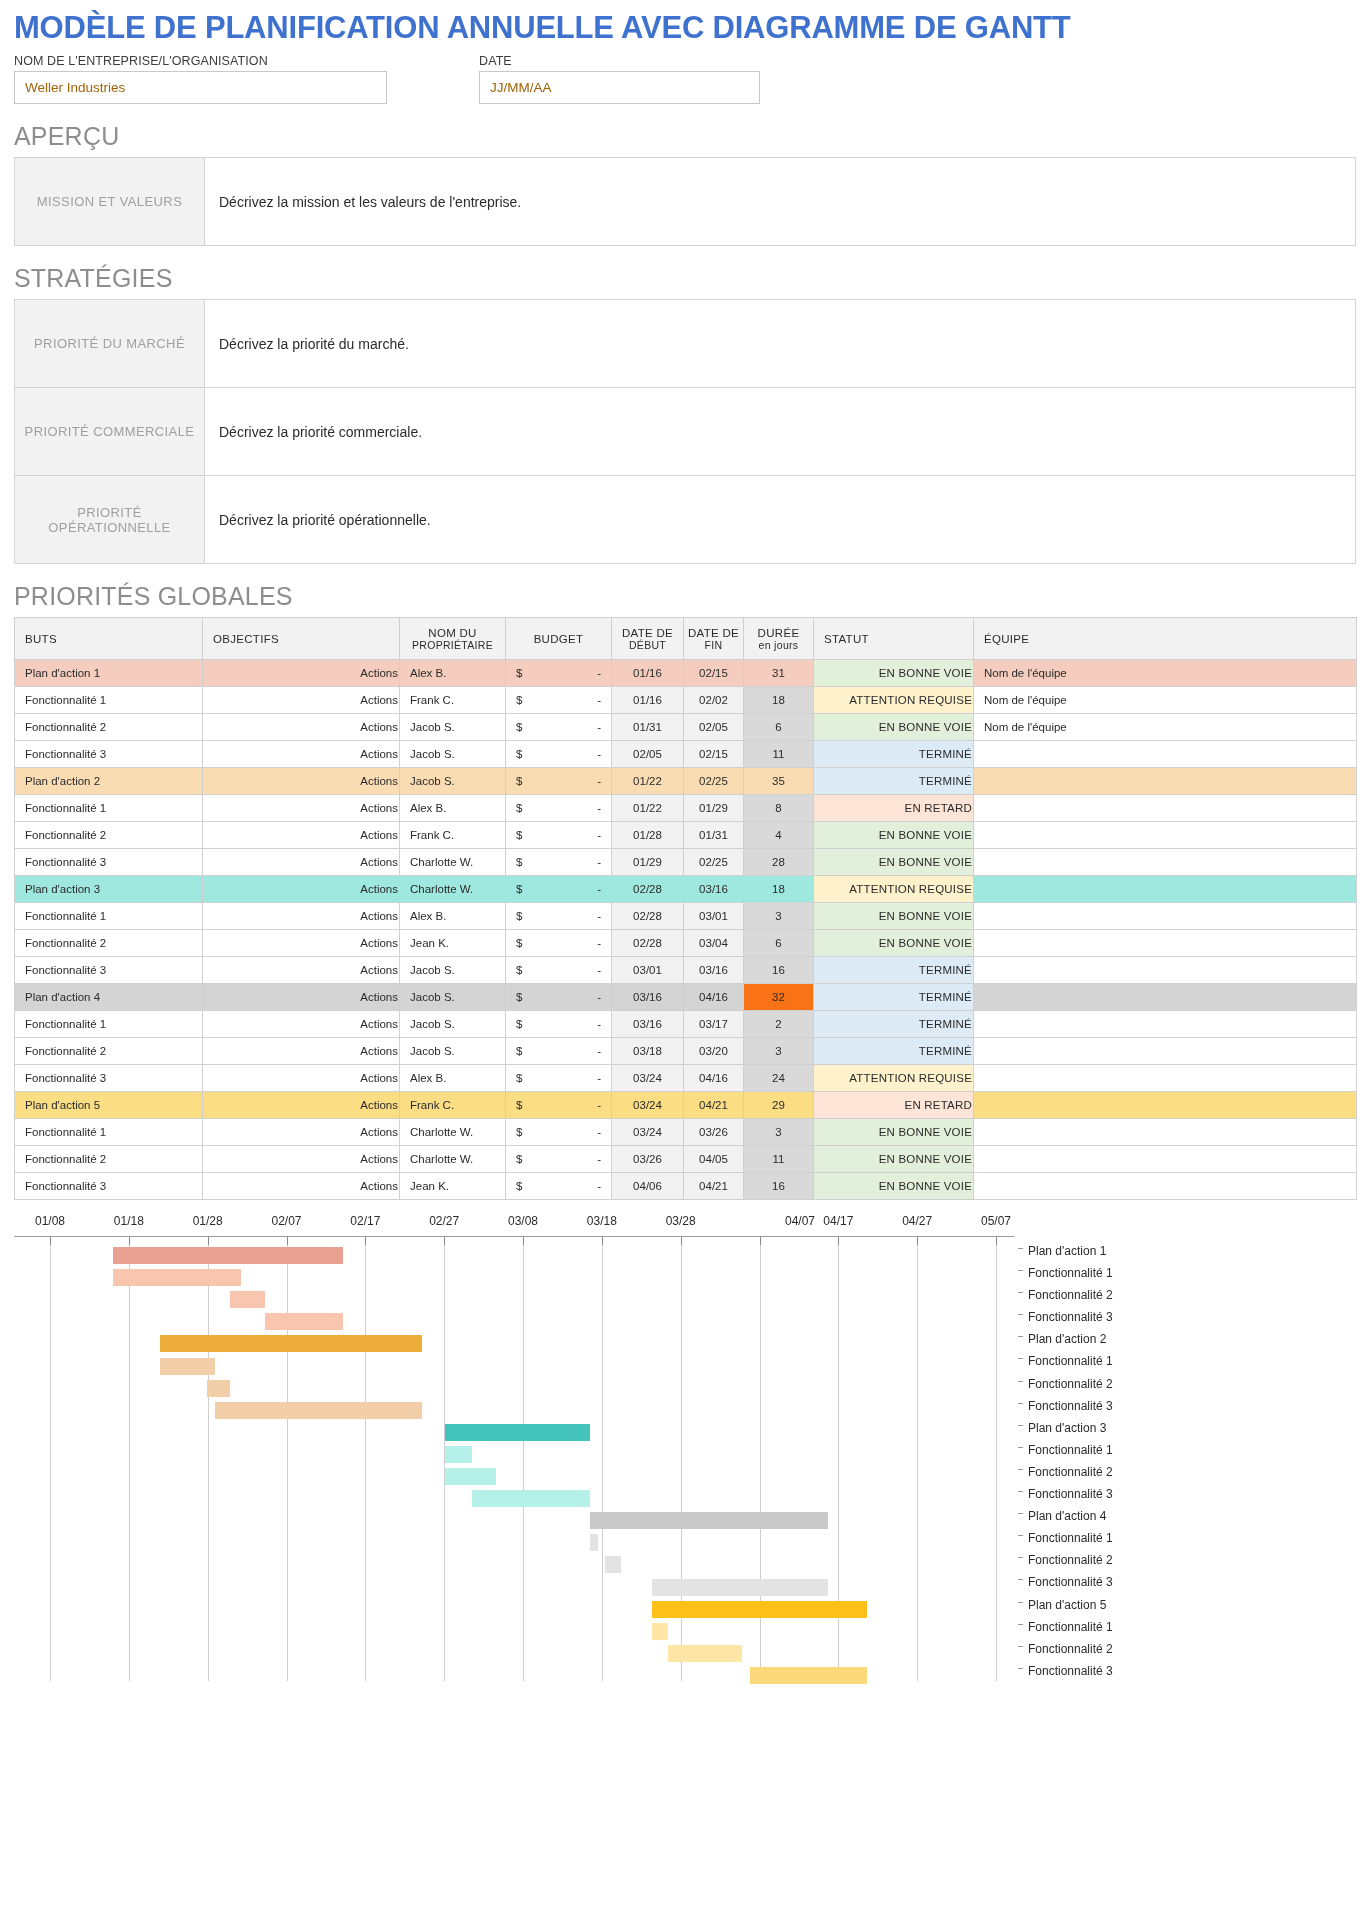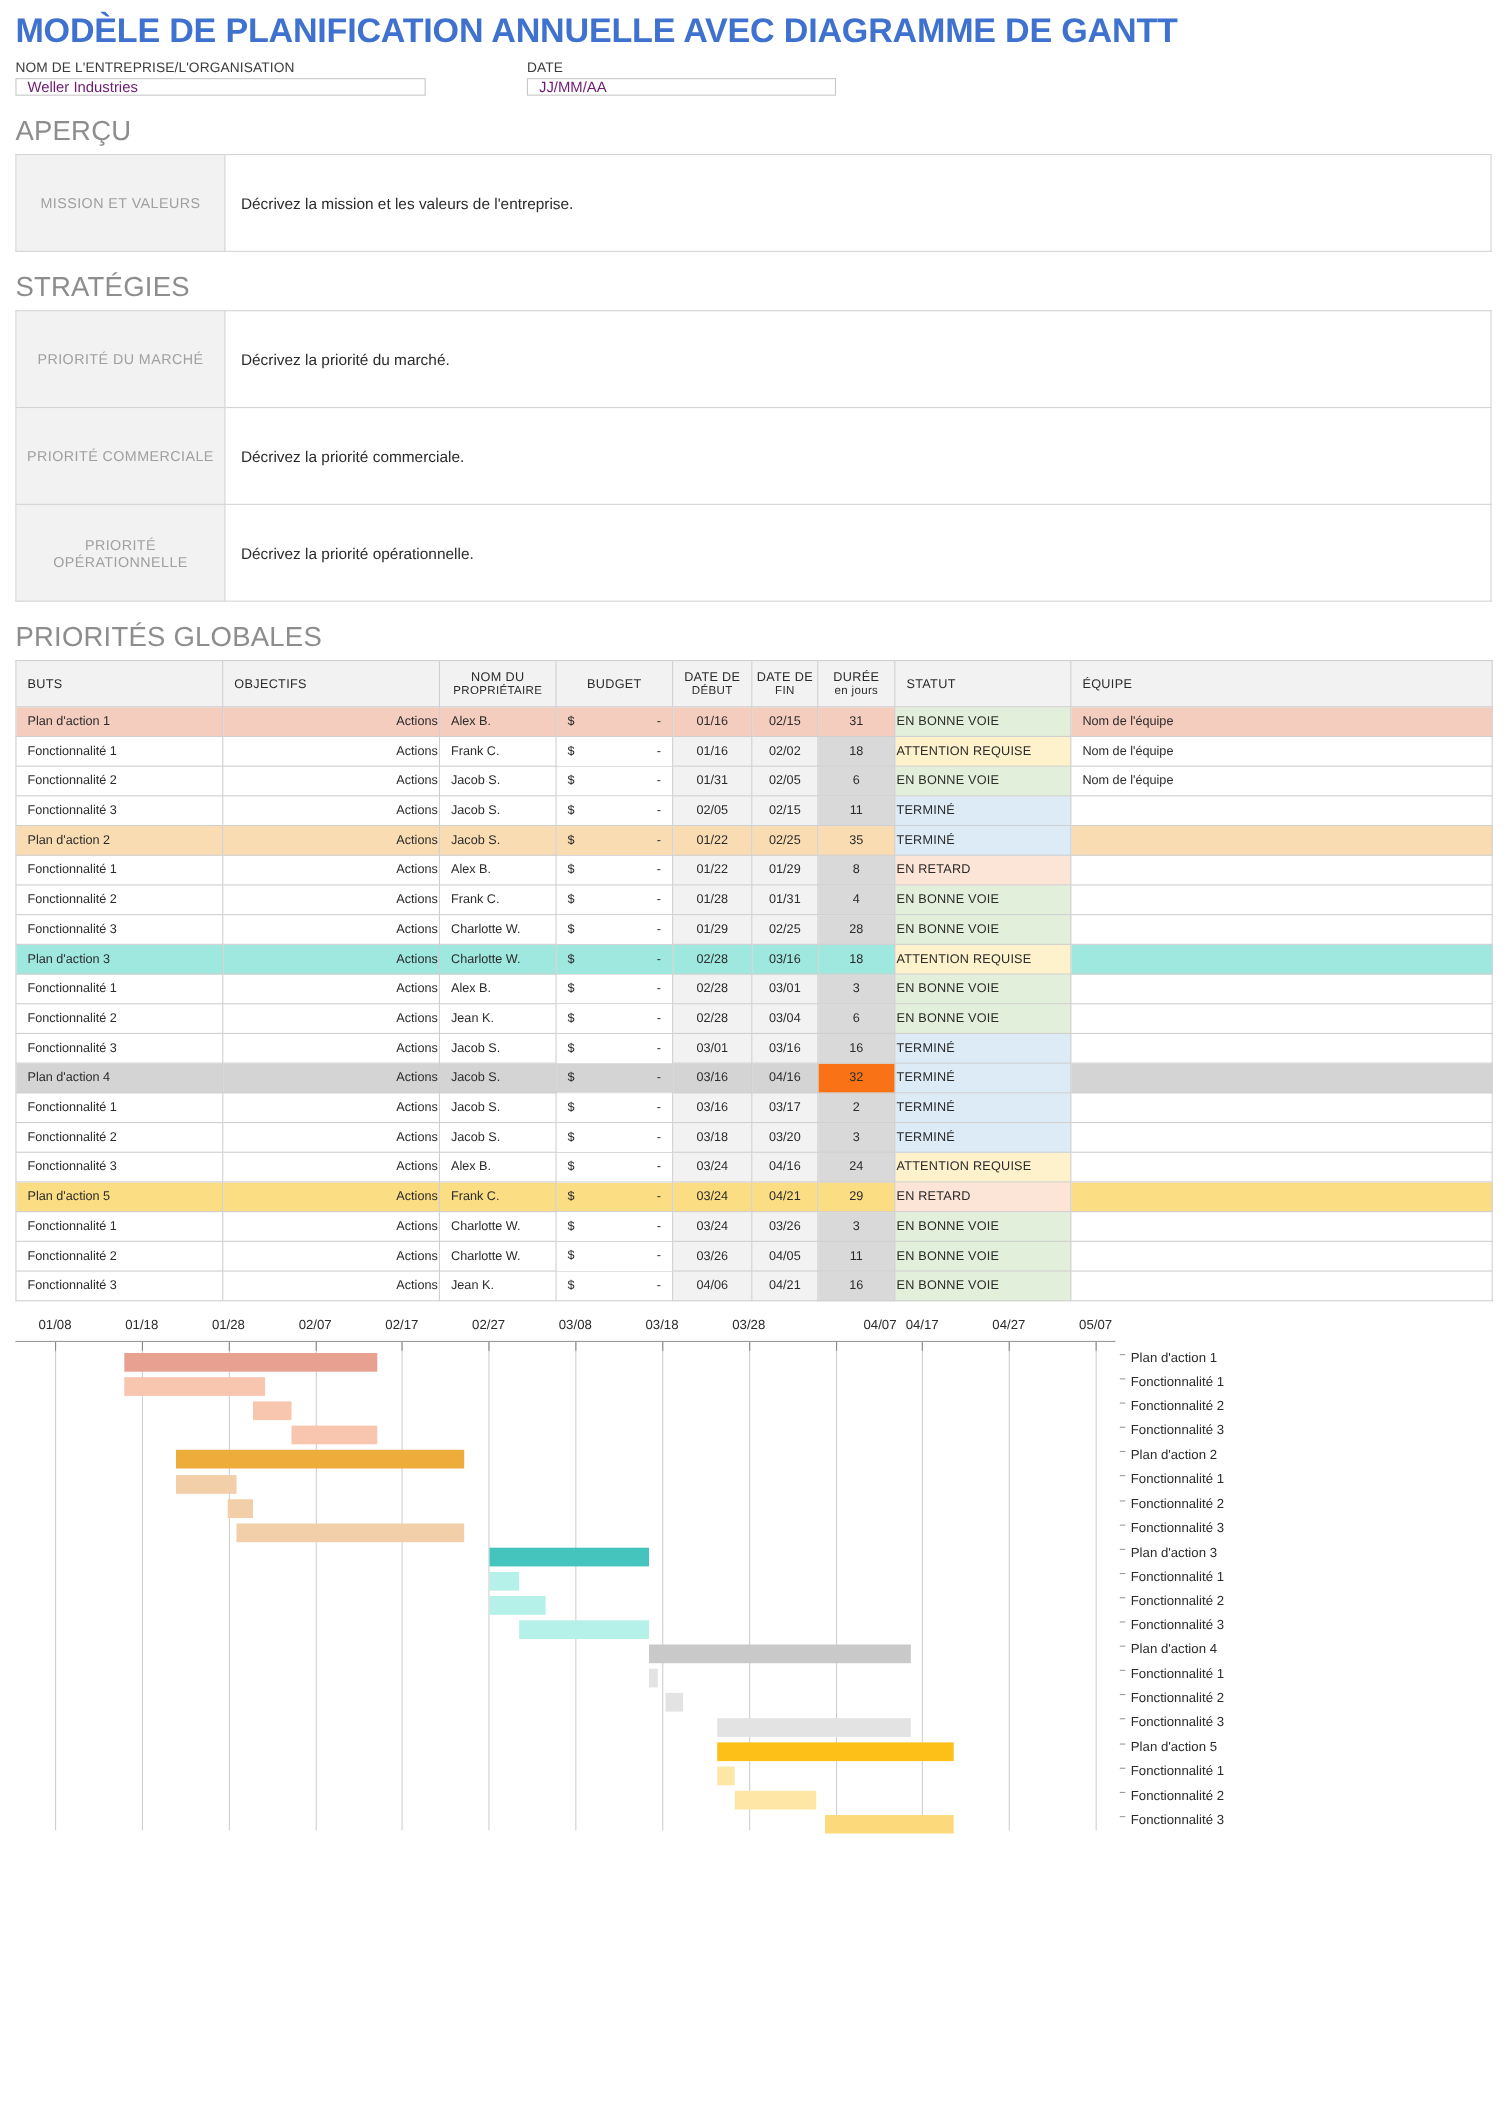--- a/index.html
+++ b/index.html
@@ -31,10 +31,10 @@
   .field-input {
     border: 1px solid #c8c8c8;
     background: #fff;
-    height: 16px;
+    height: 33px;
     display: flex; align-items: center;
     padding: 0 10px;
-    font-size: 13.5px; color: #701a75;
+    font-size: 13.5px; color: #a16207;
   }
   .field-input.co { width: 373px; }
   .field-input.dt { width: 281px; }

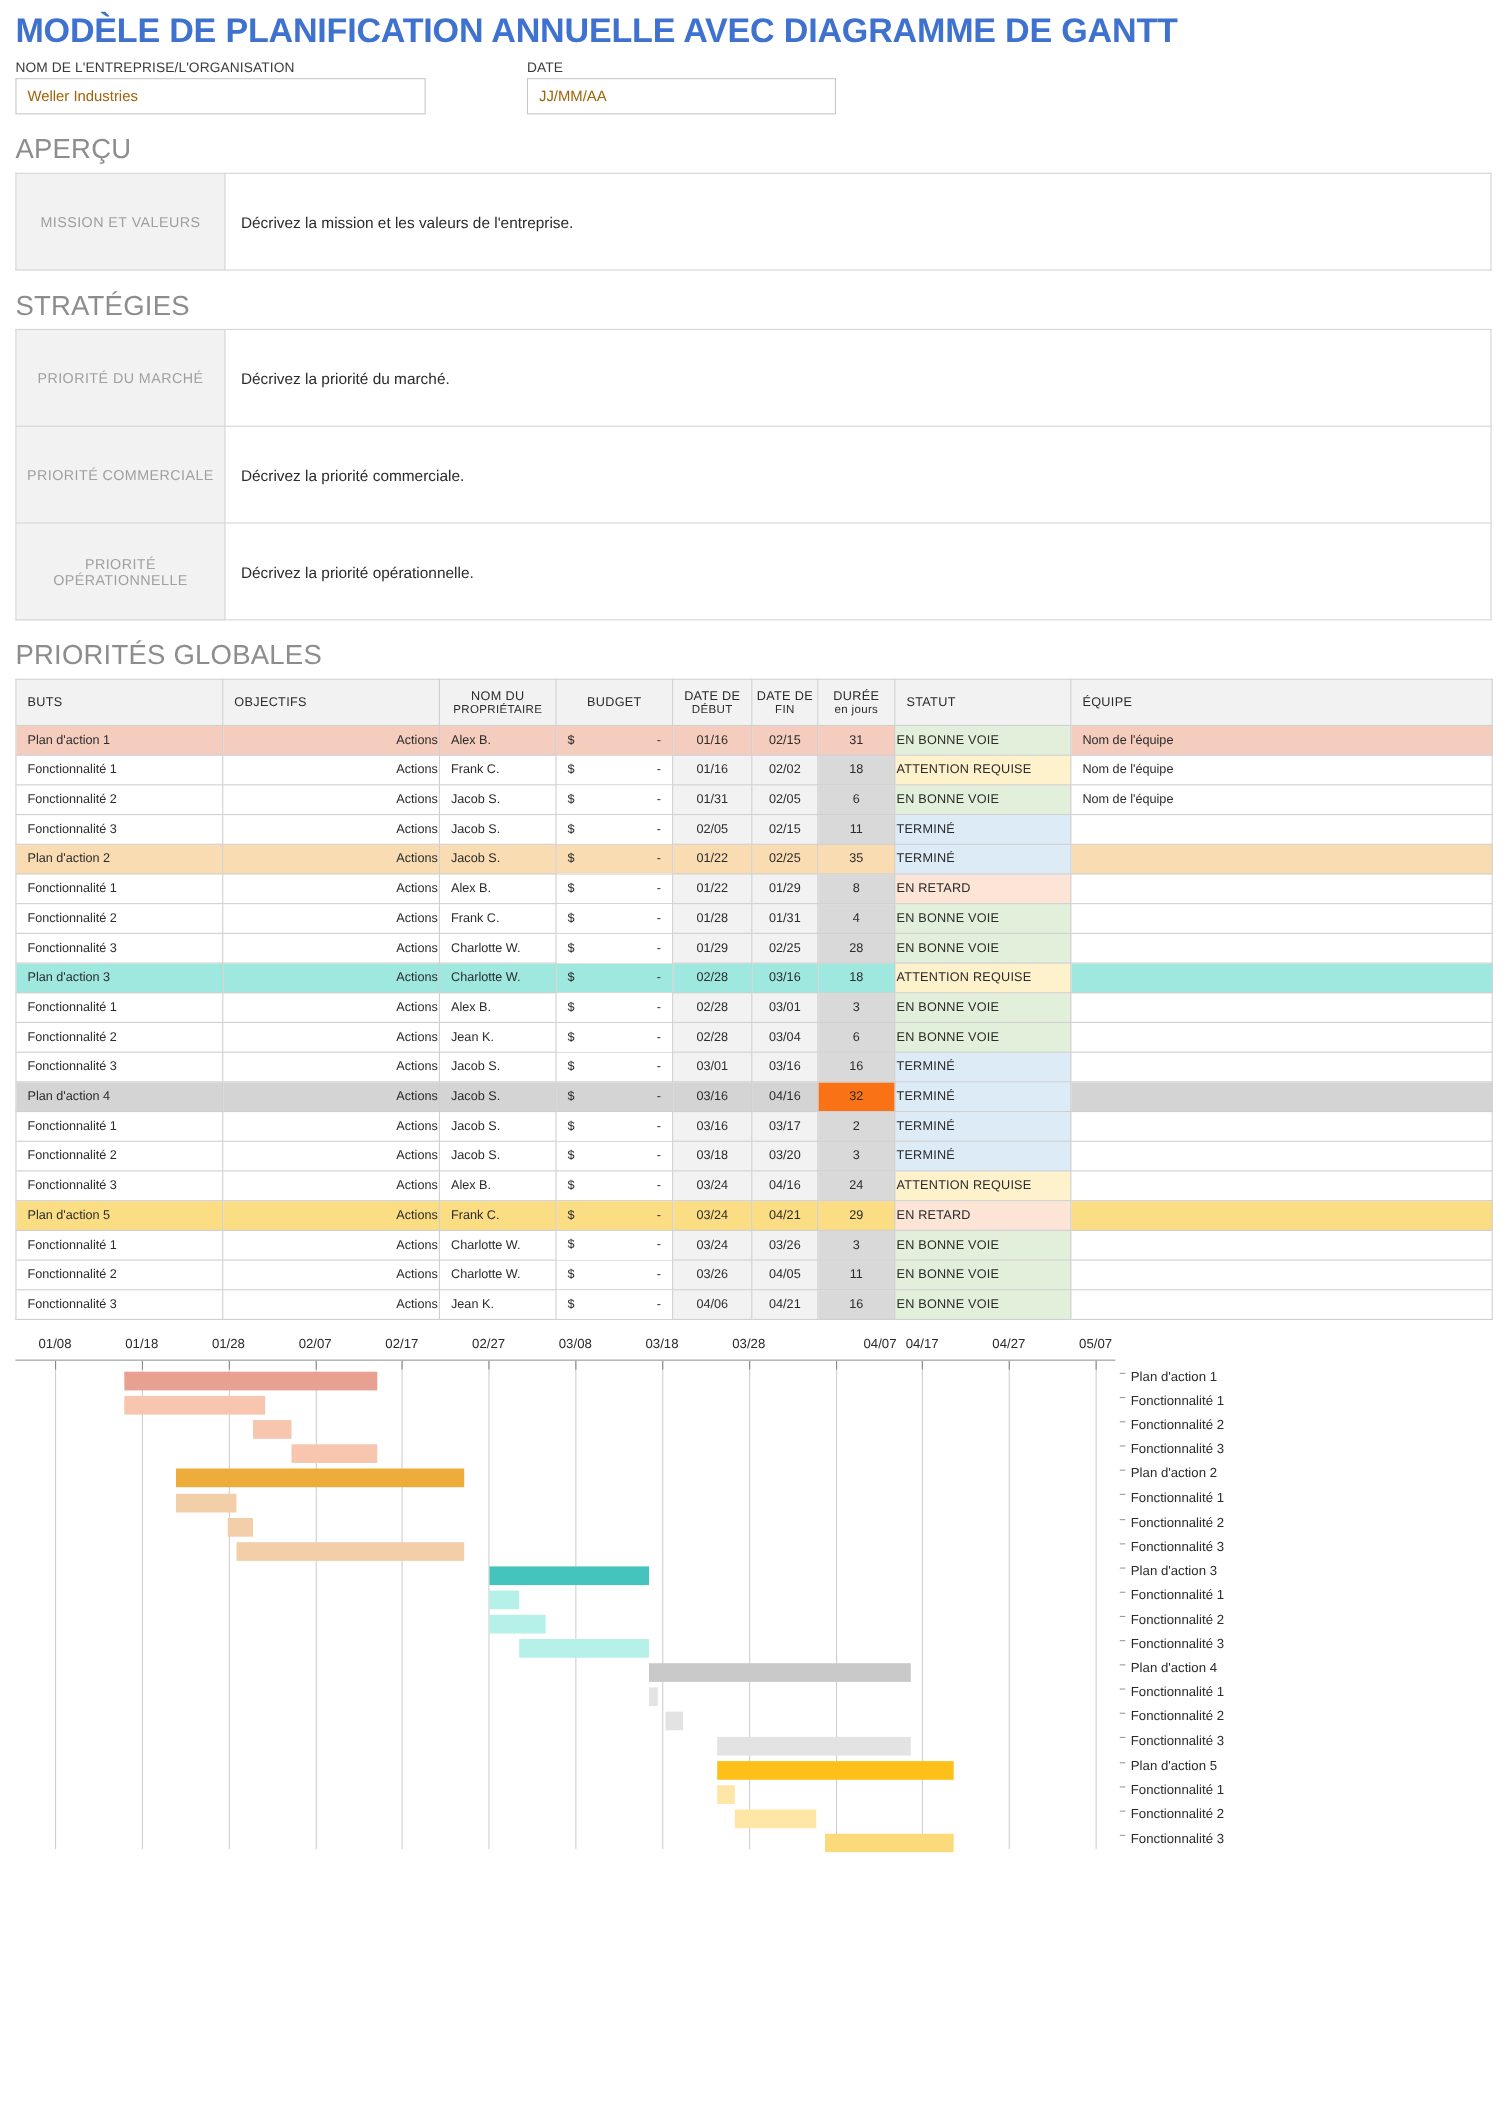--- a/index.html
+++ b/index.html
@@ -93,7 +93,7 @@
   td.c-budget .dash   { position:absolute; right: 10px; top: 50%; transform: translateY(-50%); }
   td.c-date  { text-align: center; background: #f2f2f2; }
   td.c-dur   { text-align: center; background: #d9d9d9; }
-  td.c-status{ text-align: left; font-weight: bold; font-size: 11.5px; letter-spacing: .2px; margin-top: 20px; }
+  td.c-status{ text-align: right; font-weight: bold; font-size: 11.5px; letter-spacing: .2px; margin-top: 20px; }
   td.c-team  { text-align: left; padding-left: 10px; }
 
   

